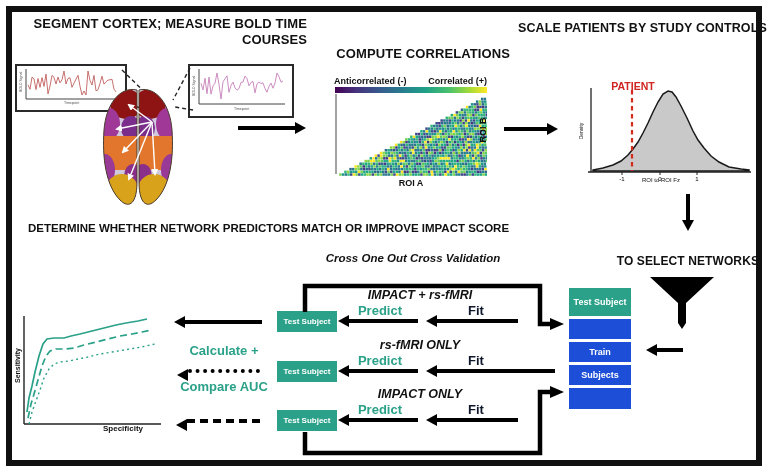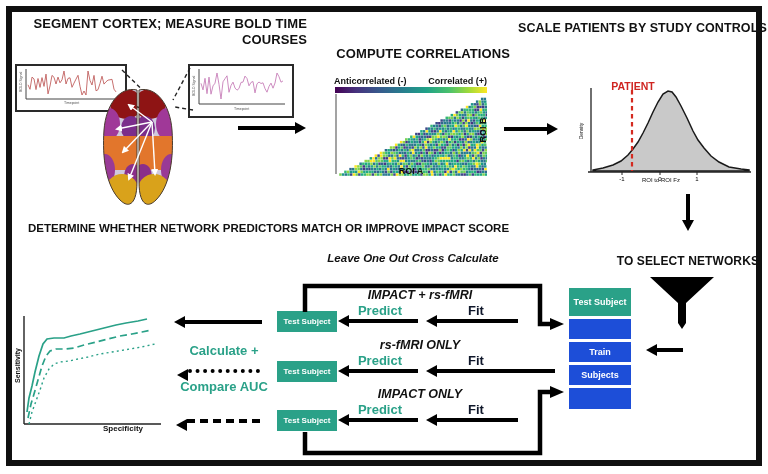--- a/index.html
+++ b/index.html
@@ -977,7 +977,7 @@
       <rect x="147.3" y="79.3" width="2.5" height="2.5" fill="#7ad151"></rect>
       <rect x="150.0" y="79.3" width="2.5" height="2.5" fill="#22a884"></rect>
     </svg>
-  <div class="abs ax-label" style="left:335px;top:166px;width:152px;">ROI A</div>
+  <div class="abs ax-label" style="left:335px;top:178px;width:152px;">ROI A</div>
   <div class="abs ax-label vtext" style="left:468px;top:125px;width:30px;">ROI B</div>
 
   <svg id="densvg" class="abs" style="left:583px;top:80px;" width="172" height="105">

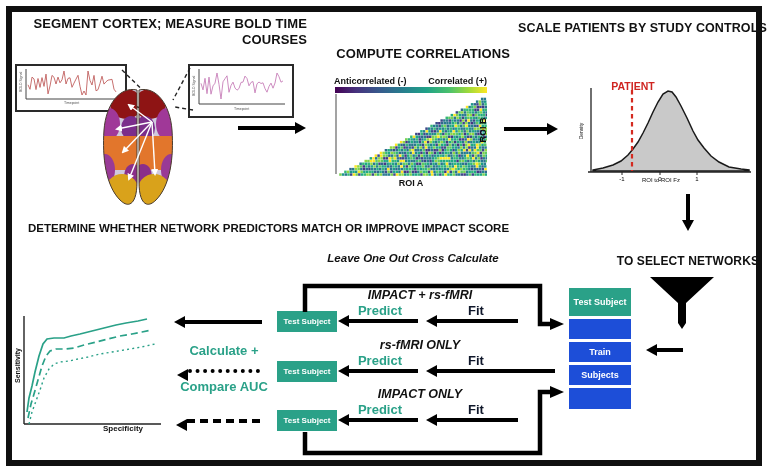--- a/index.html
+++ b/index.html
@@ -1016,7 +1016,7 @@
   </div>
 
   <div class="abs" style="left:28px;top:222px;width:496px;font-weight:bold;font-size:11.5px;white-space:nowrap;">DETERMINE WHETHER NETWORK PREDICTORS MATCH OR IMPROVE IMPACT SCORE</div>
-  <div class="abs" style="left:318px;top:252px;width:190px;text-align:center;font-weight:bold;font-style:italic;font-size:11.5px;white-space:nowrap;">Leave One Out Cross Calculate</div>
+  <div class="abs" style="left:318px;top:252px;width:190px;text-align:center;font-weight:bold;font-style:italic;font-size:11.5px;white-space:nowrap;">Cross One Out Cross Validation</div>
 
   <div class="mrow r1" style="top:288px;">
     <div class="mtitle">IMPACT + rs-fMRI</div>

